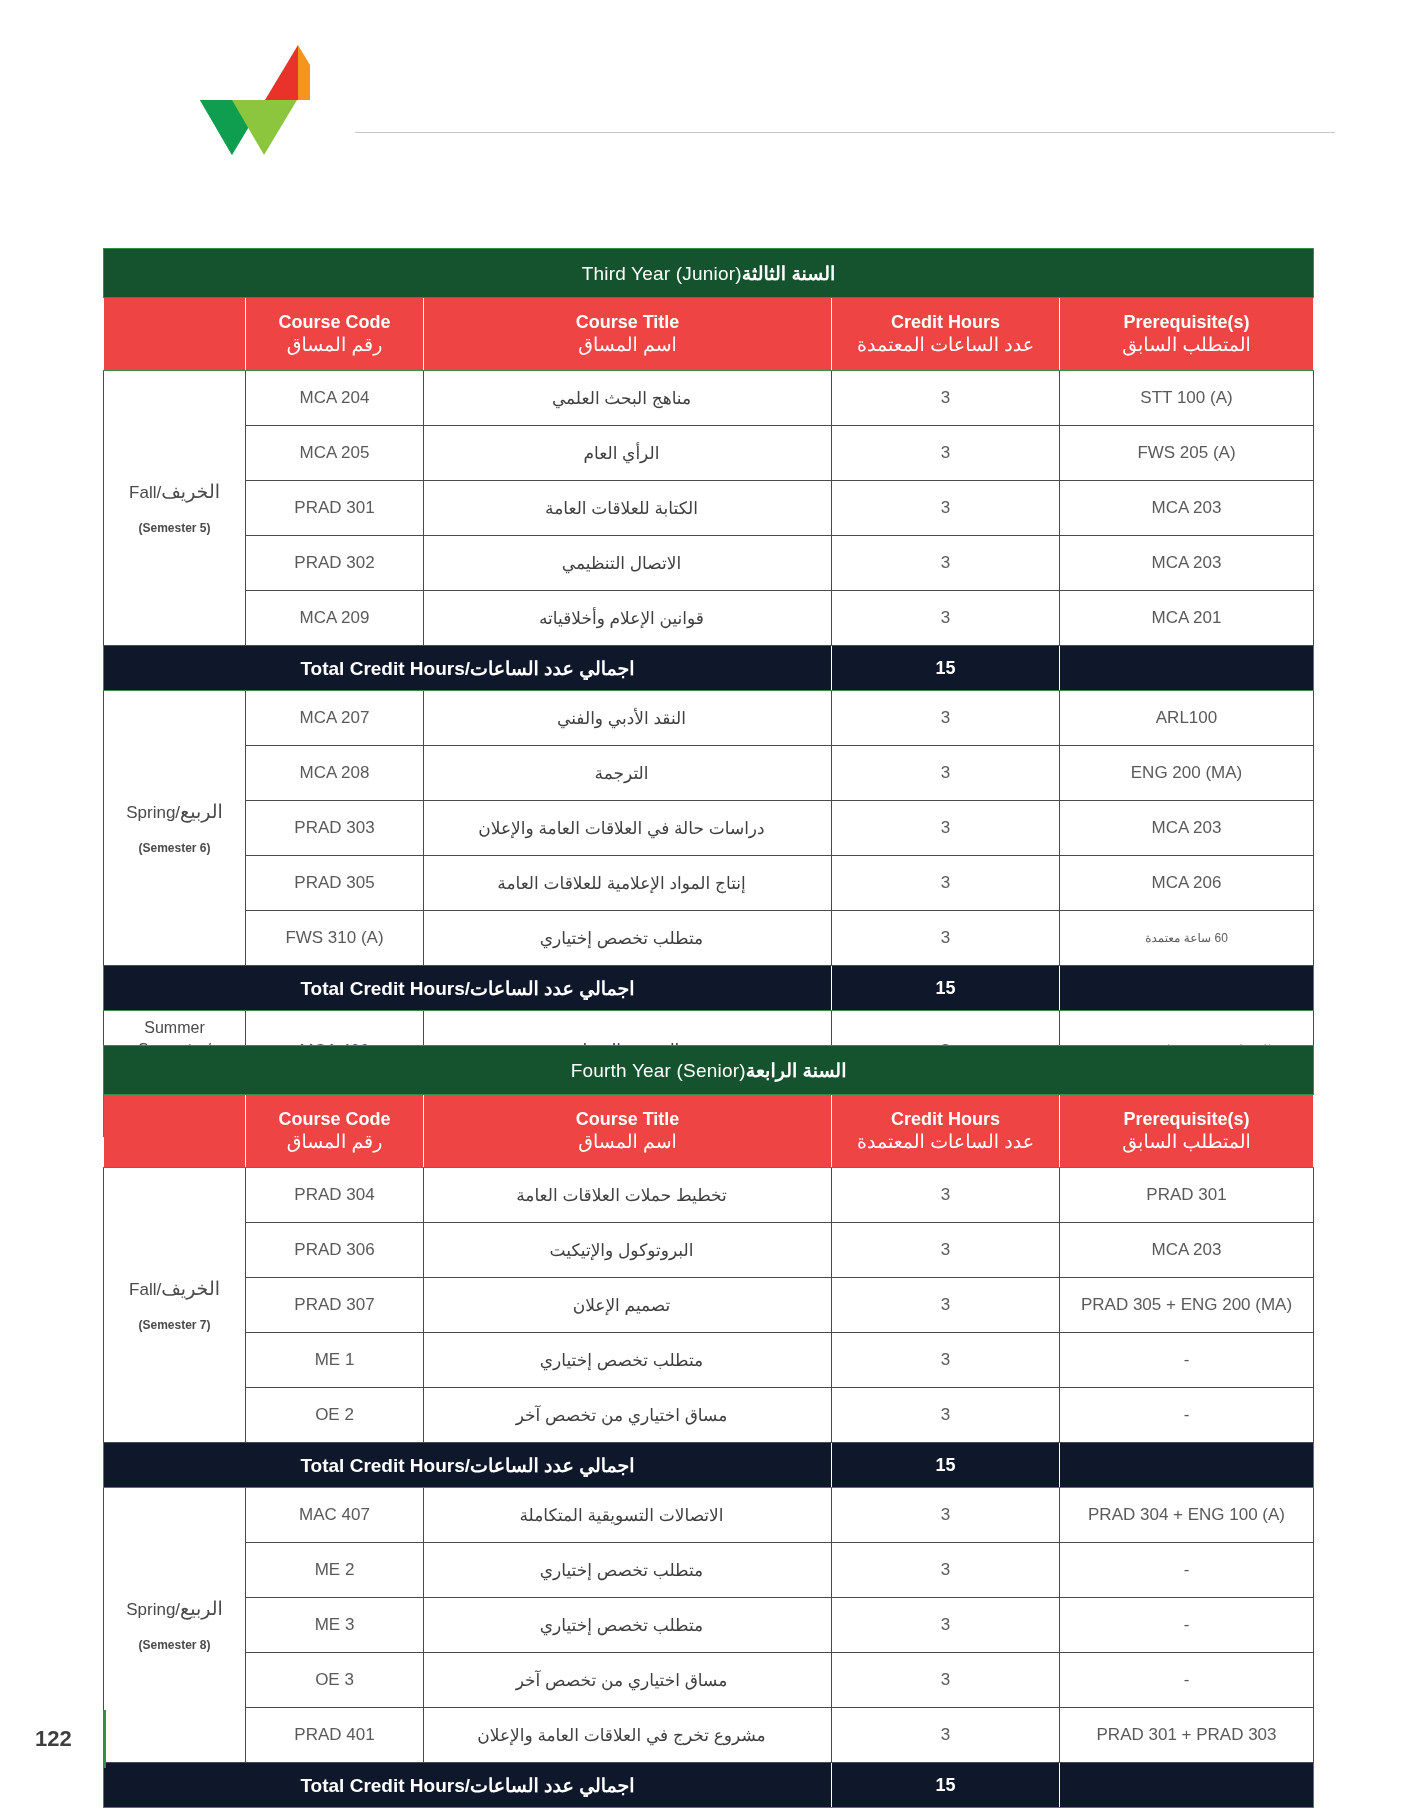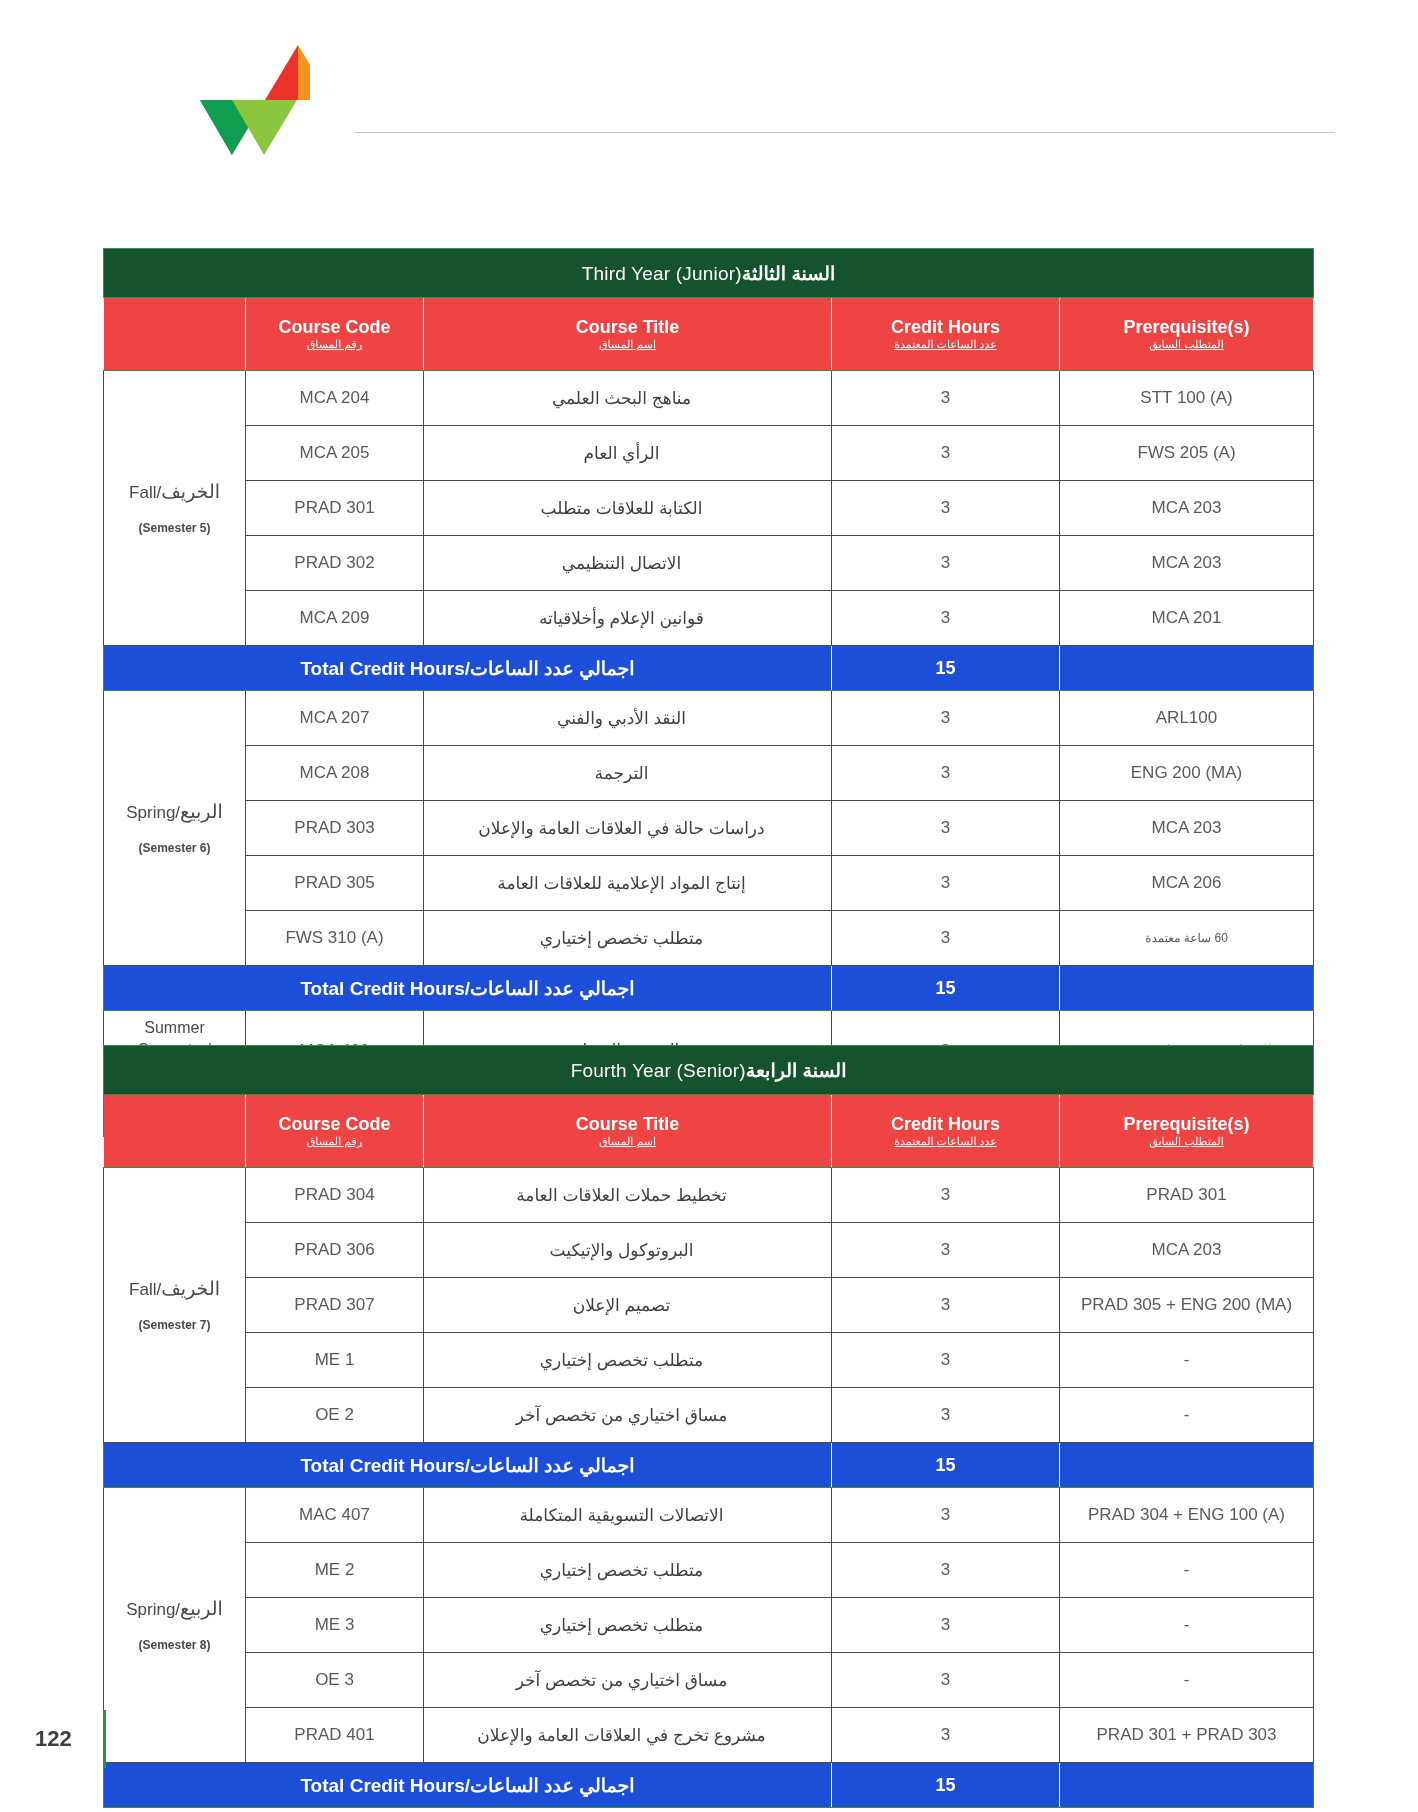--- a/index.html
+++ b/index.html
@@ -99,9 +99,8 @@
   }
   .col-head .ar {
     display: block;
-    font-size: 11px;
+    font-size: 19px;
     direction: rtl;
-    text-decoration: underline;
   }
 
   

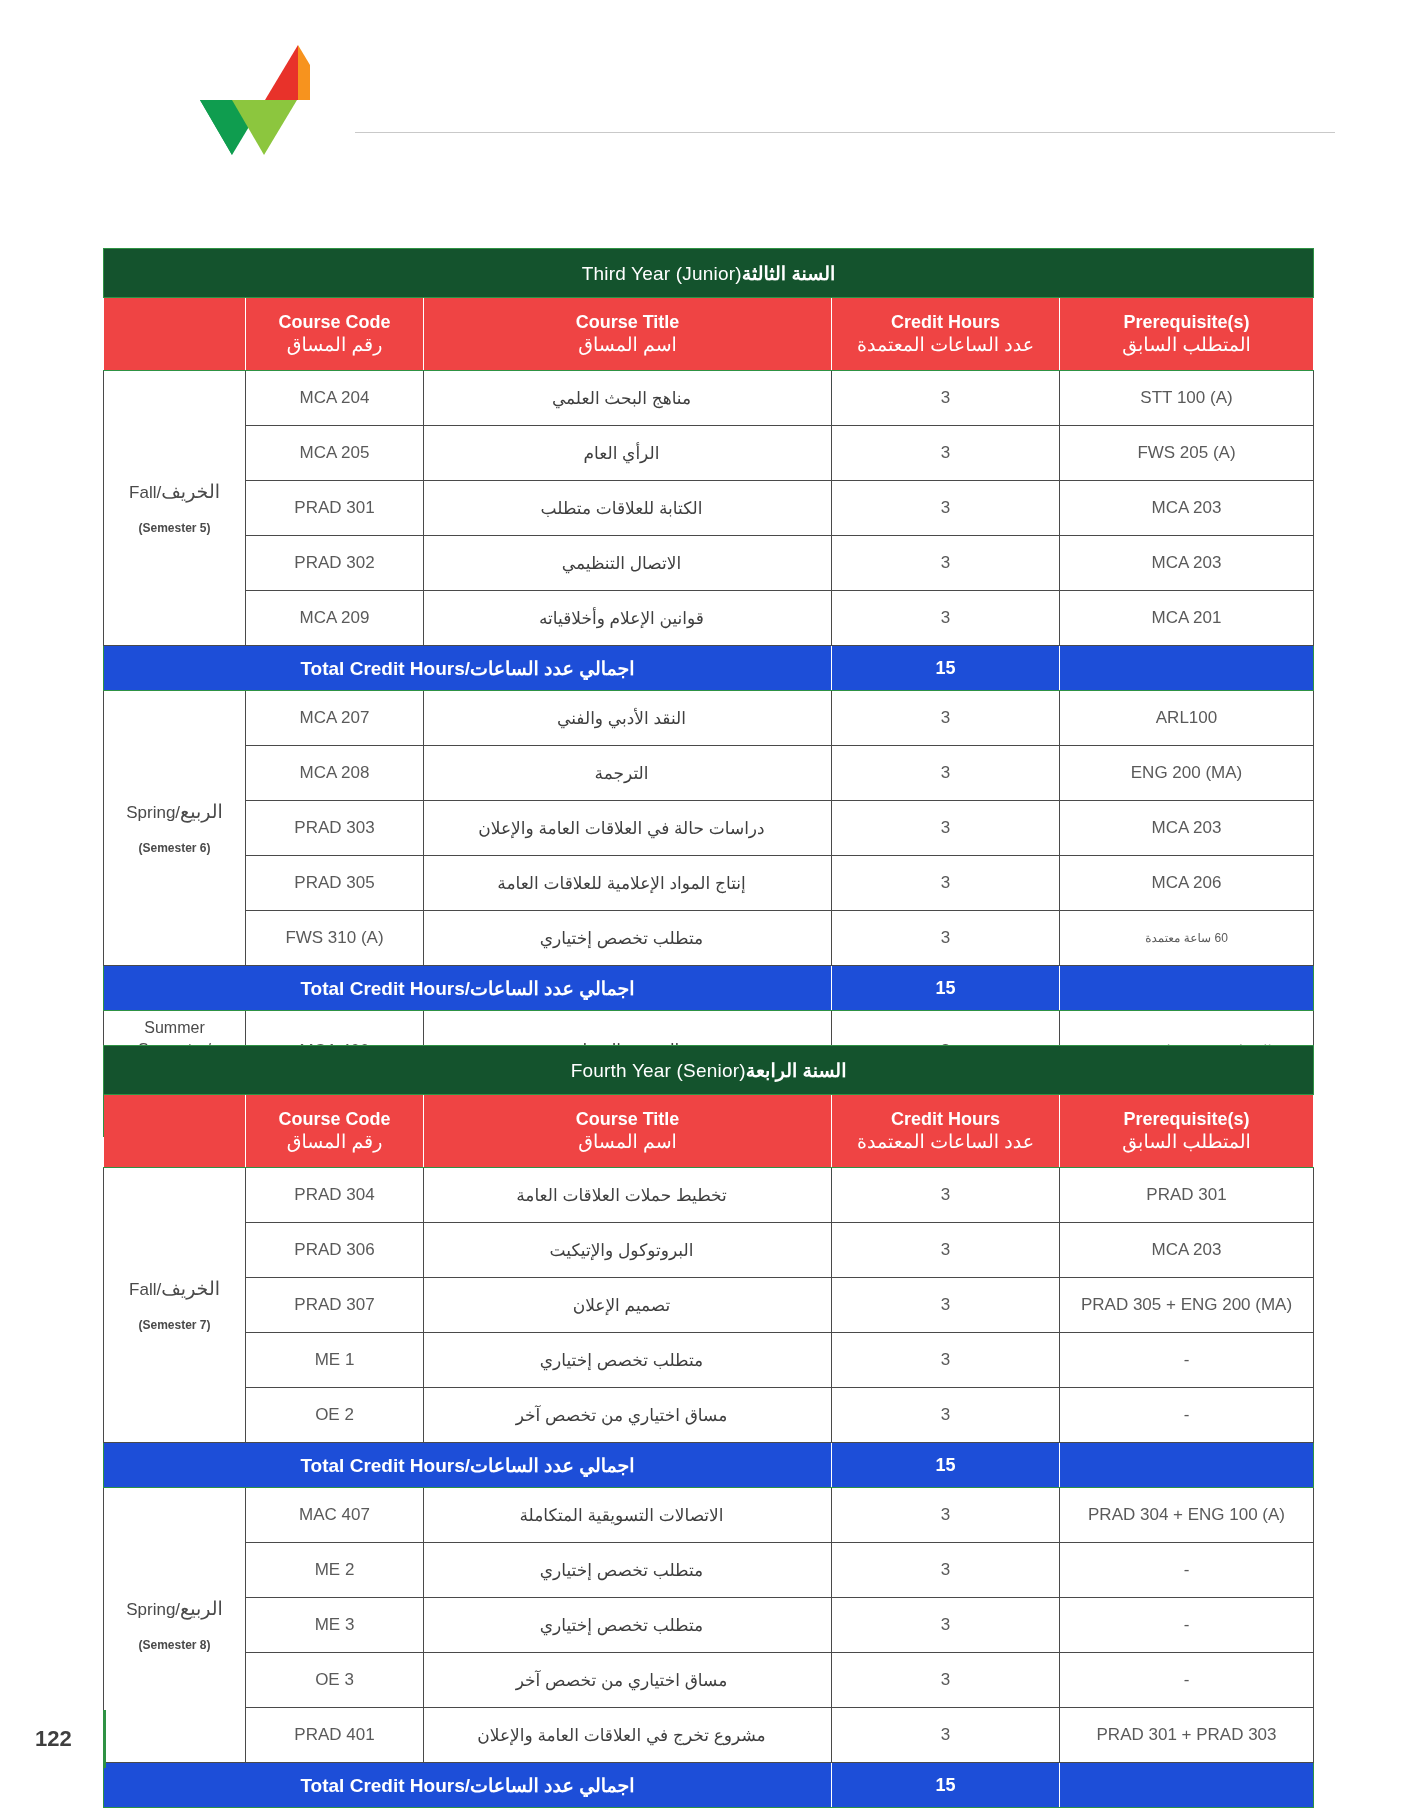--- a/index.html
+++ b/index.html
@@ -267,7 +267,7 @@
       </tr>
       <tr>
         <td class="code">PRAD 301</td>
-        <td class="title">الكتابة للعلاقات متطلب</td>
+        <td class="title">الكتابة للعلاقات العامة</td>
         <td class="hours">3</td>
         <td class="prereq">MCA 203</td>
       </tr>

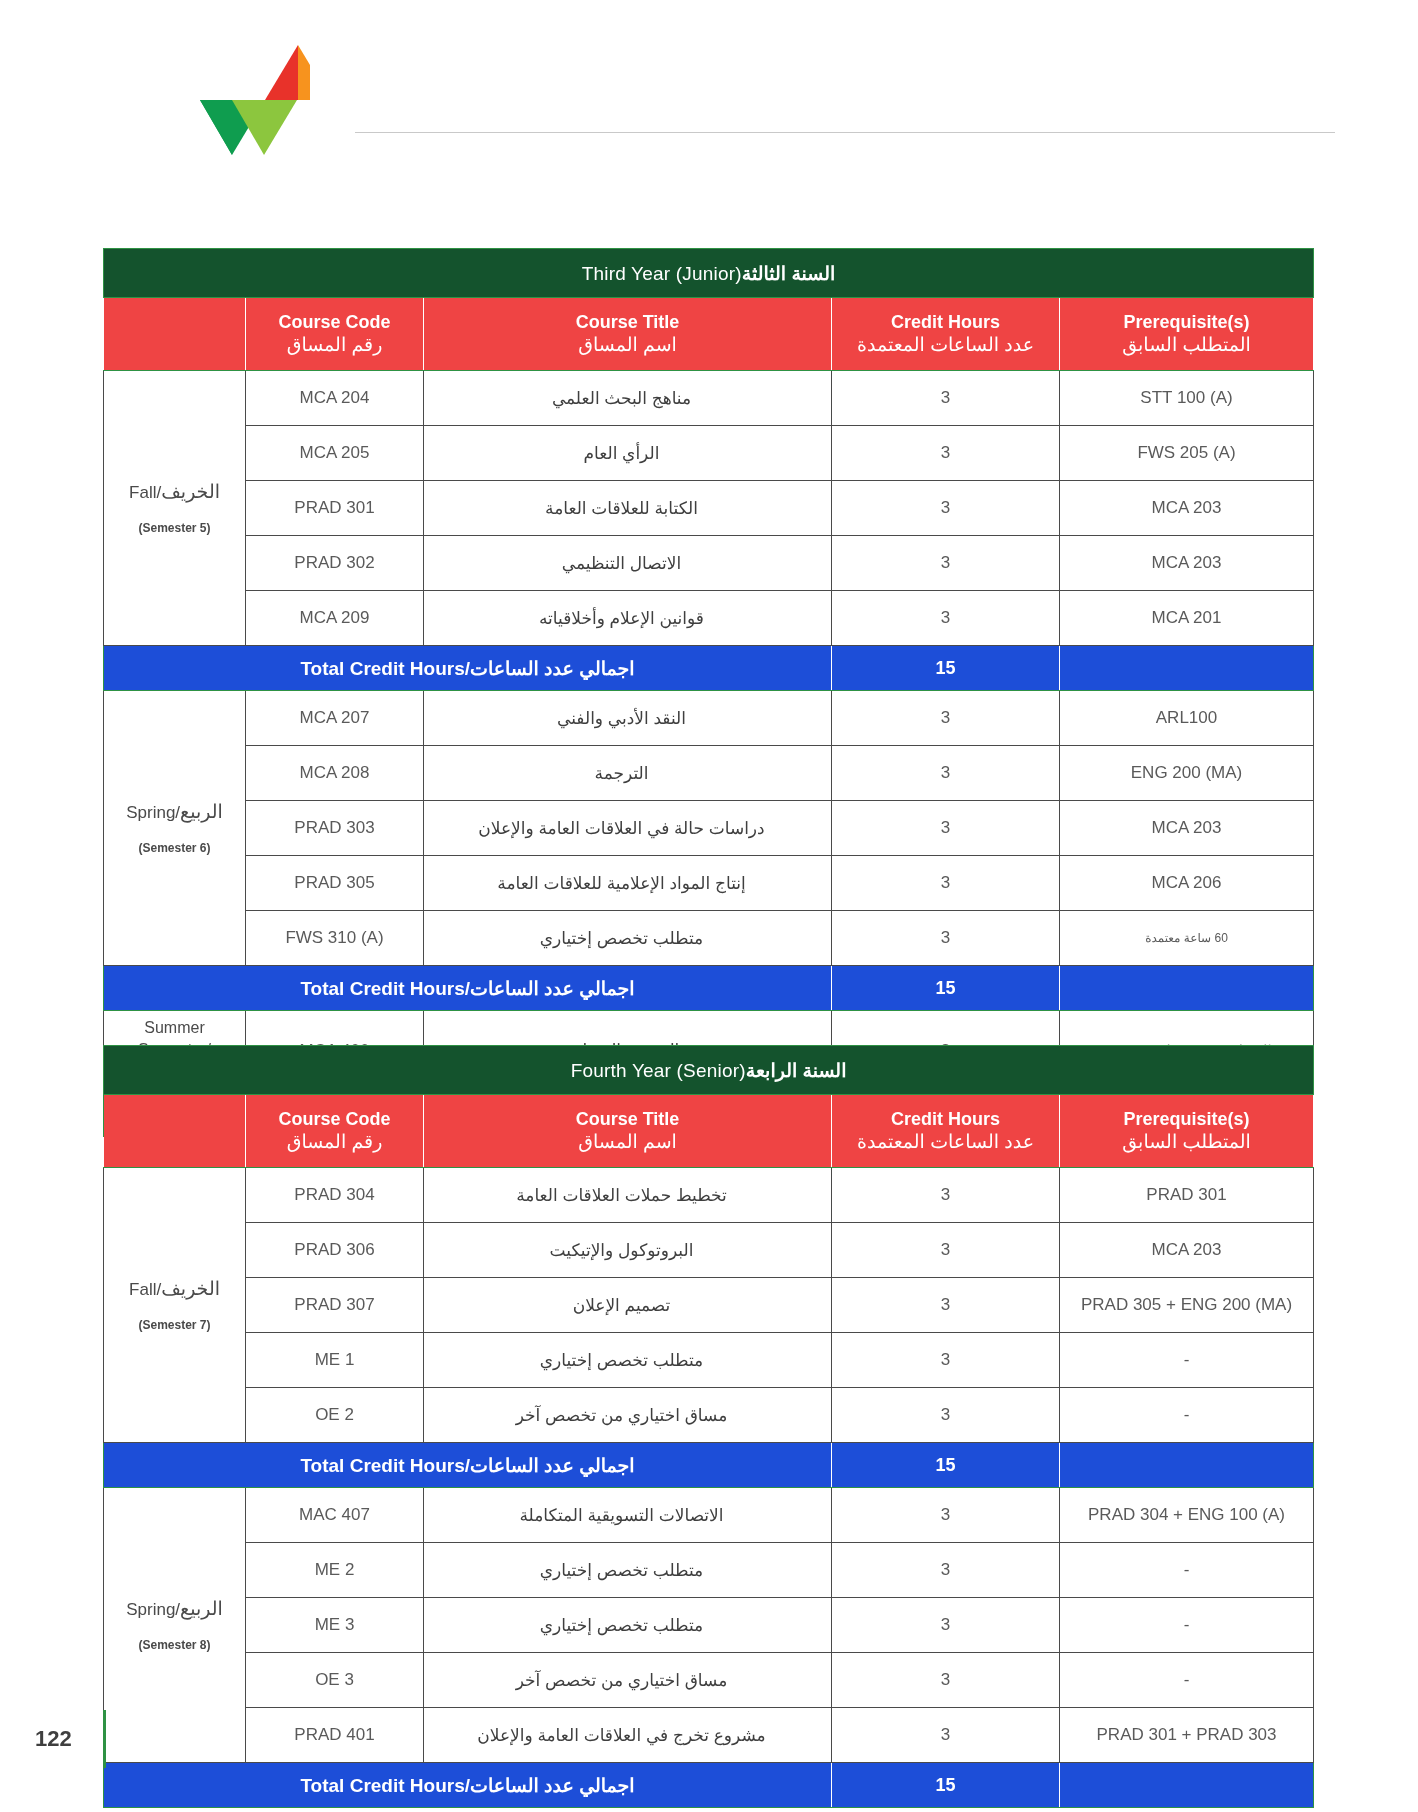--- a/index.html
+++ b/index.html
@@ -155,7 +155,7 @@
 
   
   tr.total-row td {
-    background: #1d4ed8;
+    background: #0f172a;
     color: #ffffff;
     border-color: #2e9244 !important;
     height: 44px;

